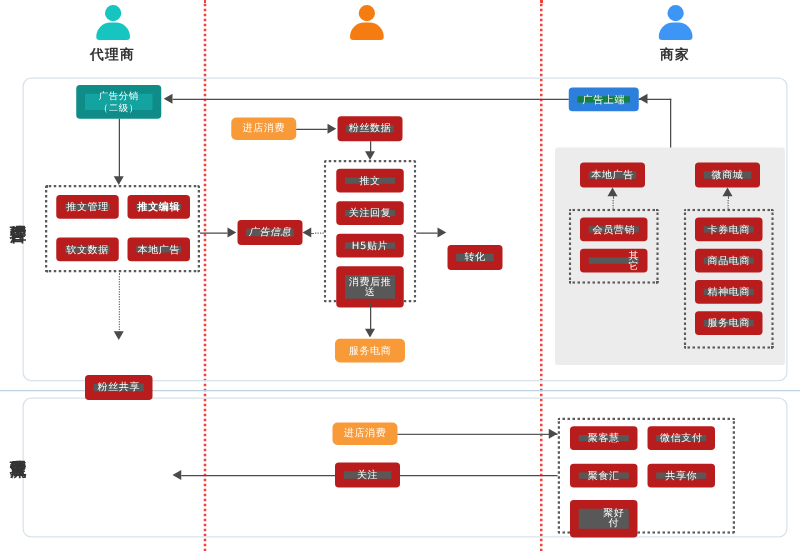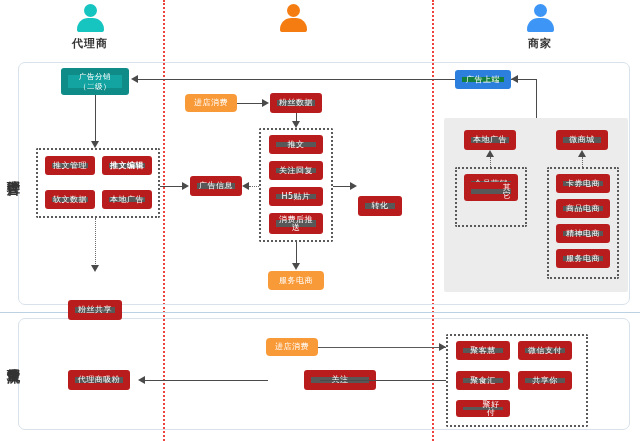--- a/index.html
+++ b/index.html
@@ -170,7 +170,7 @@
   <div class="abs lineh" style="left:333px;top:186px;width:17px;"></div>
   <div class="abs arrow right" style="left:350px;top:182px;"></div>
 
-  <div class="abs node" style="left:190px;top:176px;width:52px;height:20px;">
+  <div class="abs node" style="left:190px;top:176px;width:52px;height:20px;font-style:italic;">
     <span>广告信息</span>
   </div>
 

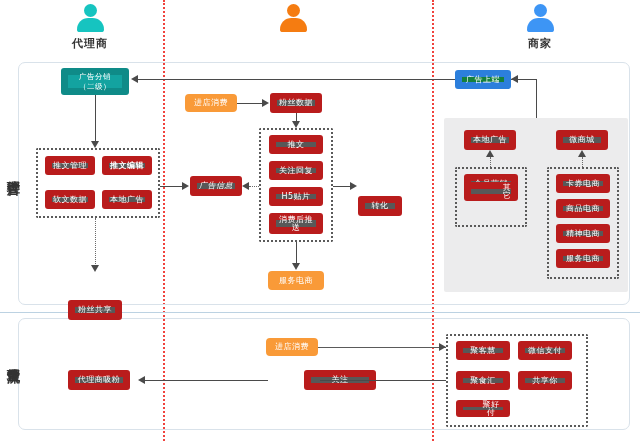--- a/index.html
+++ b/index.html
@@ -226,7 +226,7 @@
   <div class="abs node" style="left:464px;top:174px;width:54px;height:19px;">
     <span>会员营销</span>
   </div>
-  <div class="abs node" style="left:464px;top:182px;width:54px;height:19px;padding-left:32px;">
+  <div class="abs node" style="left:464px;top:199px;width:54px;height:19px;padding-left:32px;">
     <span>其它</span>
   </div>
 

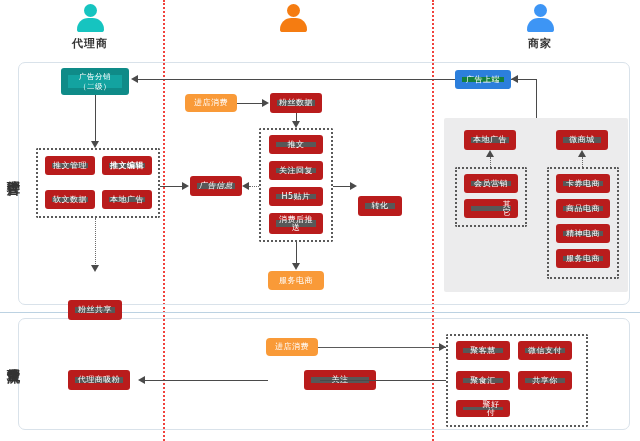--- a/index.html
+++ b/index.html
@@ -160,7 +160,7 @@
   <div class="abs node" style="left:269px;top:187px;width:54px;height:19px;">
     <span>H5贴片</span>
   </div>
-  <div class="abs node" style="left:269px;top:213px;width:54px;height:21px;">
+  <div class="abs node" style="left:269px;top:213px;width:54px;height:33px;">
     <span>消费后推送</span>
   </div>
 

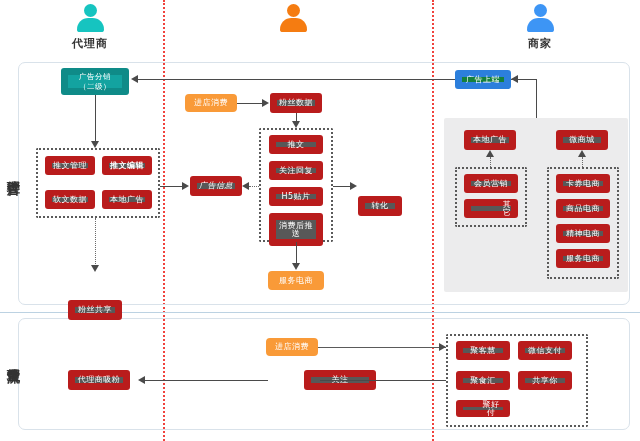--- a/index.html
+++ b/index.html
@@ -259,9 +259,6 @@
   <div class="abs lineh" style="left:145px;top:380px;width:123px;"></div>
   <div class="abs arrow left" style="left:138px;top:376px;"></div>
 
-  <div class="abs node" style="left:68px;top:370px;width:62px;height:20px;">
-    <span>代理商吸粉</span>
-  </div>
 
   <div class="abs dashgroup" style="left:446px;top:334px;width:142px;height:93px;"></div>
   <div class="abs node" style="left:456px;top:341px;width:54px;height:19px;">

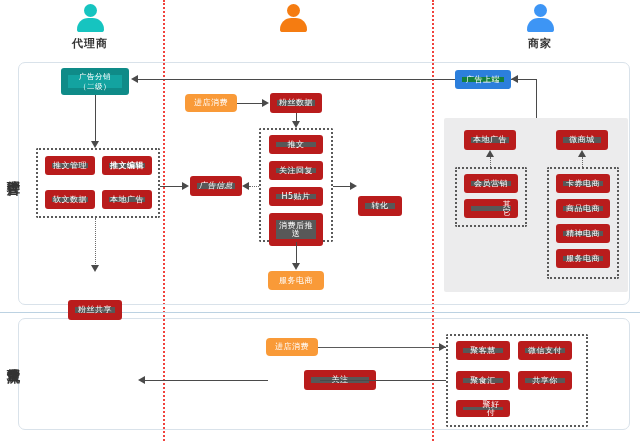--- a/index.html
+++ b/index.html
@@ -250,7 +250,7 @@
   <div class="abs lineh thin" style="left:318px;top:347px;width:128px;"></div>
   <div class="abs arrow right" style="left:439px;top:343px;"></div>
 
-  <div class="abs node" style="left:268px;top:370px;width:72px;height:20px;margin-left:36px;">
+  <div class="abs node" style="left:268px;top:370px;width:52px;height:20px;">
     <span>关注</span>
   </div>
 

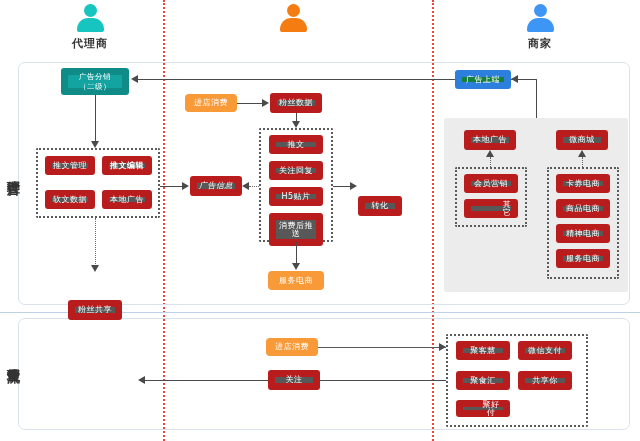--- a/index.html
+++ b/index.html
@@ -273,7 +273,7 @@
   <div class="abs node" style="left:518px;top:371px;width:54px;height:19px;">
     <span>共享你</span>
   </div>
-  <div class="abs node" style="left:456px;top:400px;width:54px;height:17px;padding-left:16px;">
+  <div class="abs node" style="left:456px;top:400px;width:54px;height:30px;padding-left:16px;">
     <span>聚好付</span>
   </div>
 

